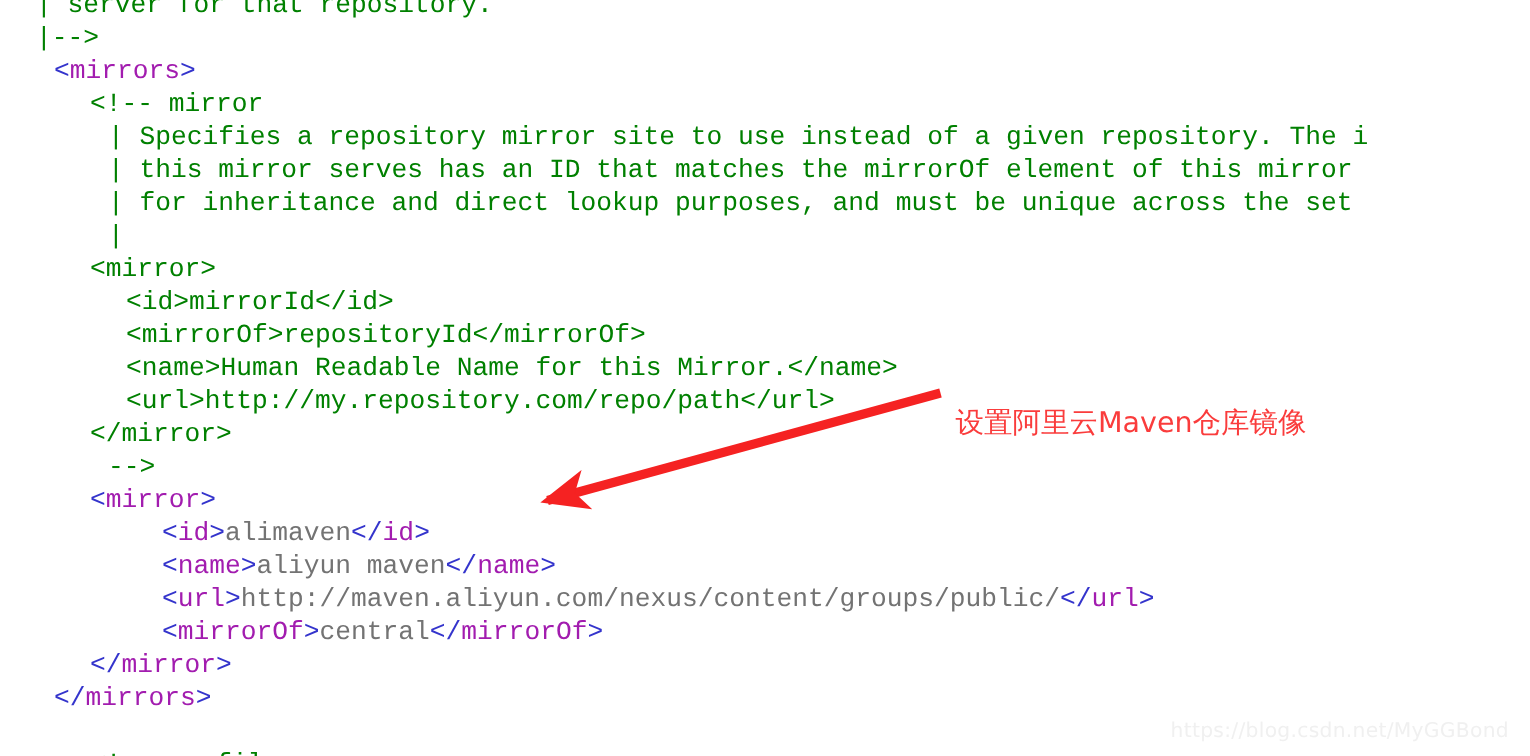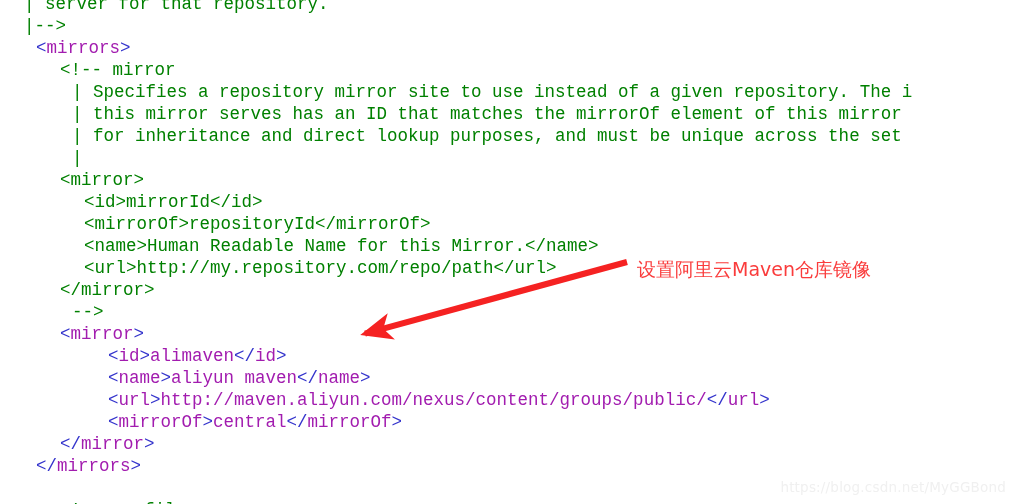--- a/index.html
+++ b/index.html
@@ -50,7 +50,7 @@
   #annotation {
     position: absolute;
     left: 637px;
-    top: 258px;
+    top: 271px;
     font-family: "DejaVu Sans", "Liberation Sans", sans-serif;
     font-size: 19px;
     line-height: 22px;

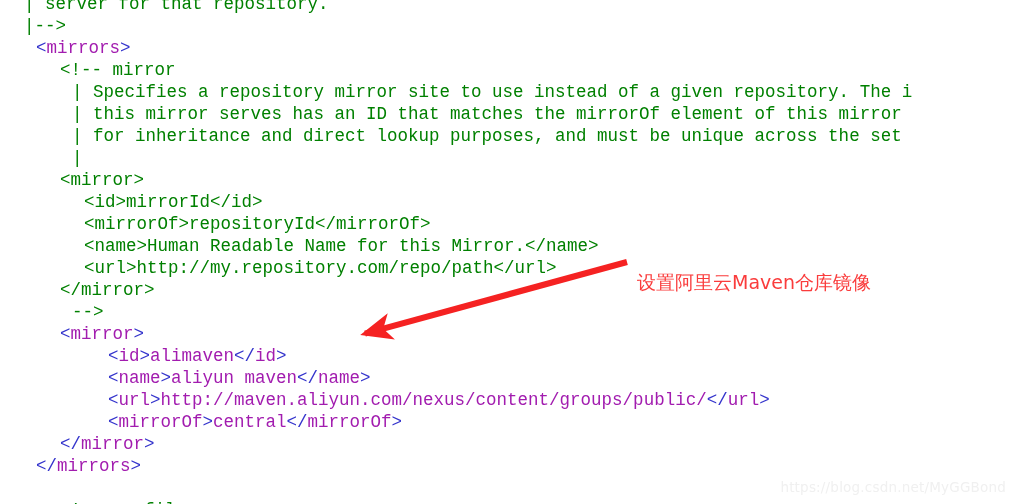--- a/index.html
+++ b/index.html
@@ -44,7 +44,7 @@
   .cmt   { color: #008000; }
   .brk   { color: #3434cc; }
   .tag   { color: #a21caf; }
-  .txt   { color: #a21caf; }
+  .txt   { color: #737373; }
 
   
   #annotation {

